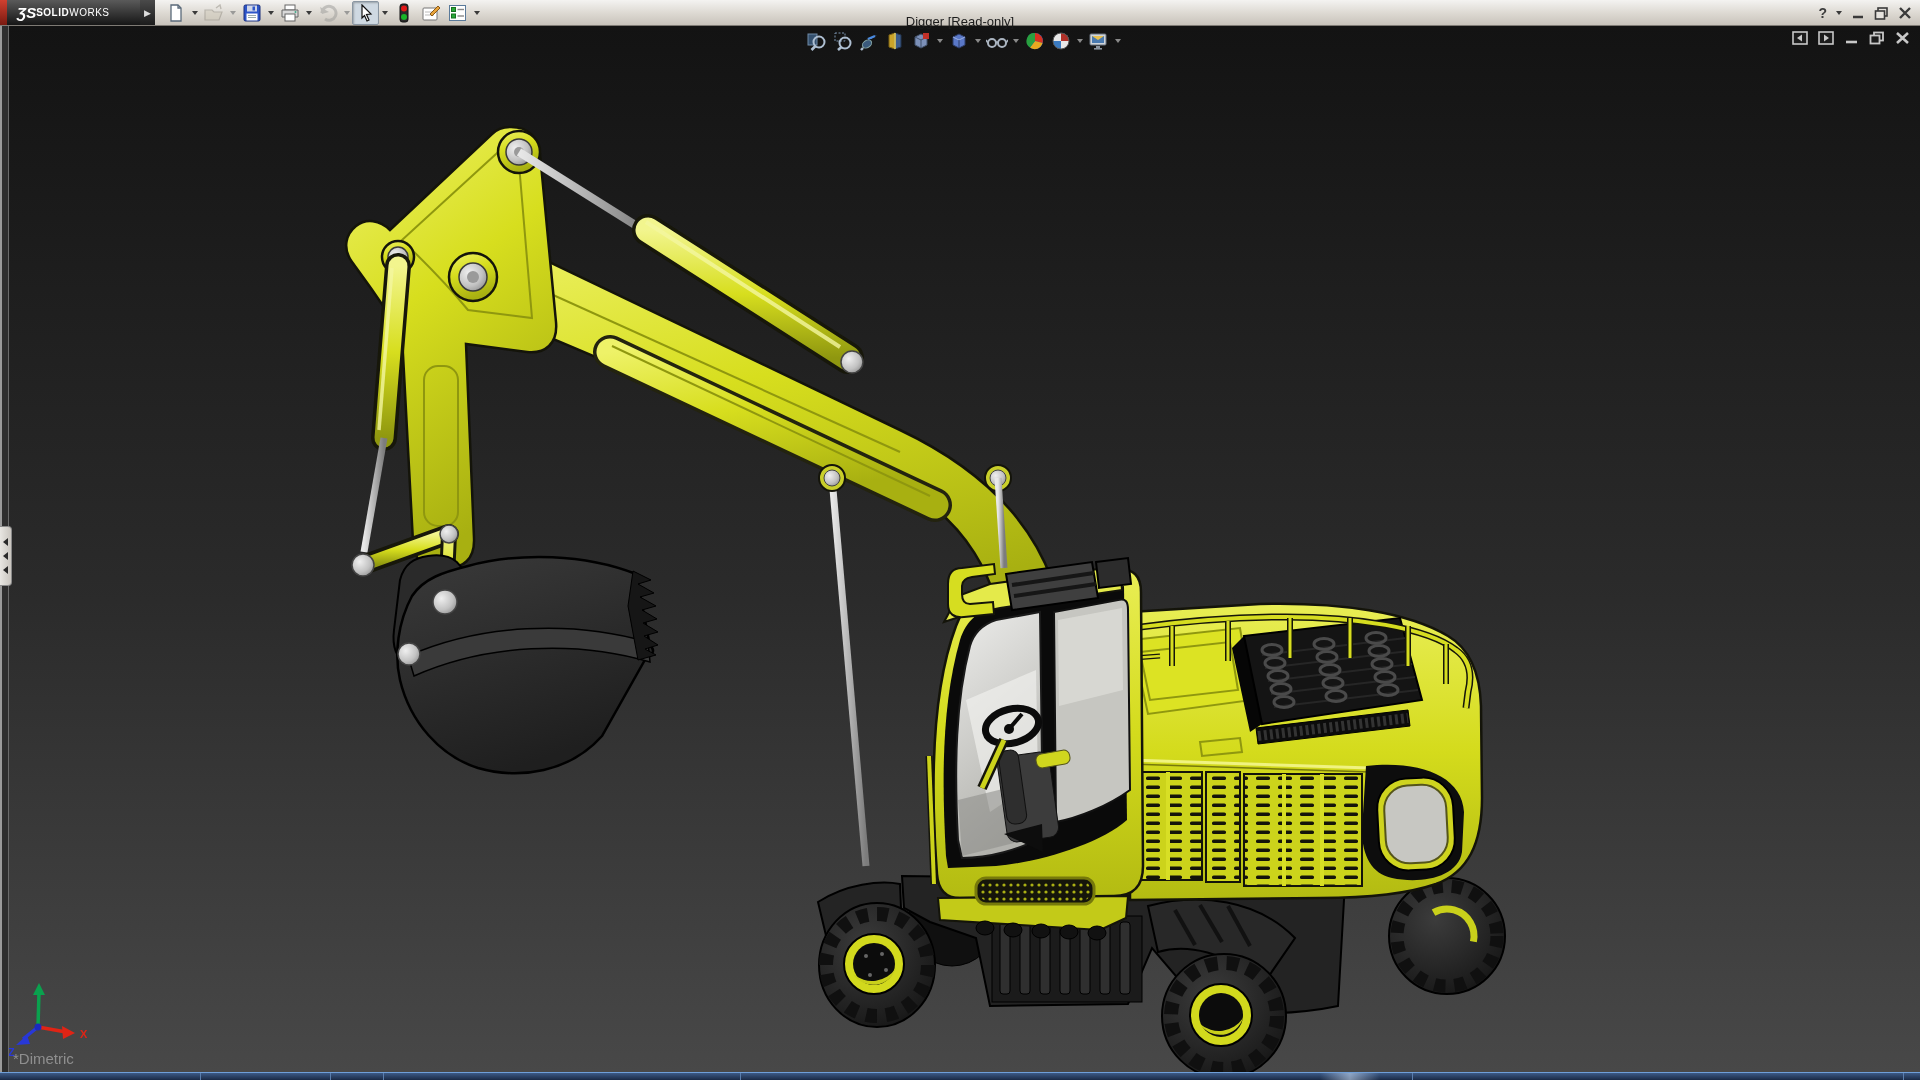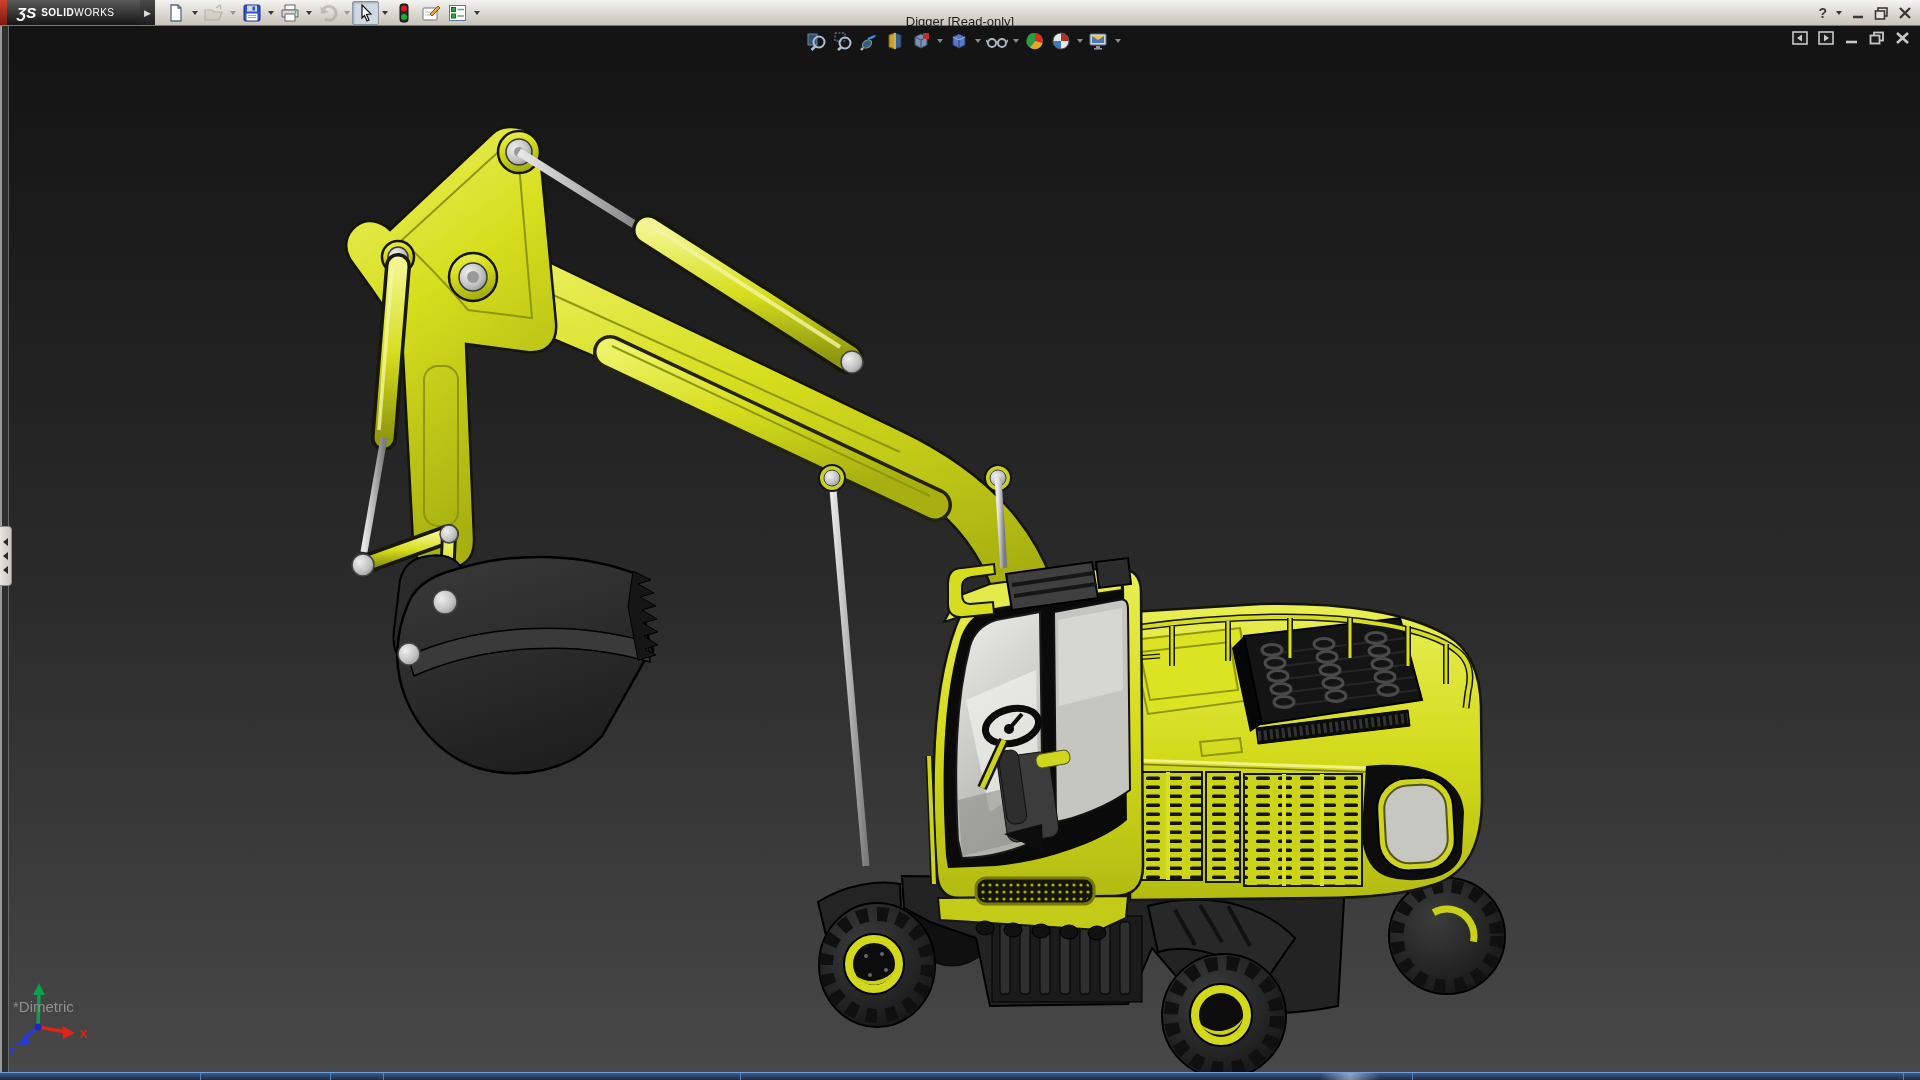--- a/index.html
+++ b/index.html
@@ -11,7 +11,7 @@
   .brand{position:absolute;left:7px;top:0;width:133px;height:25px;
     background:linear-gradient(#5a5a5a,#161616);color:#fff;display:flex;align-items:center;
     padding-left:10px;box-sizing:border-box;}
-  .brand .ds{font-style:italic;font-weight:bold;font-size:15px;margin-right:5px;}
+  .brand .ds{font-style:italic;font-weight:bold;font-size:15px;}
   .brand .sw{font-size:10px;letter-spacing:.5px;text-align:center;}
   .brand .sw b{font-weight:bold;}
   .flyout{position:absolute;left:140px;top:0;width:15px;height:25px;background:linear-gradient(#4a4a4a,#1c1c1c);

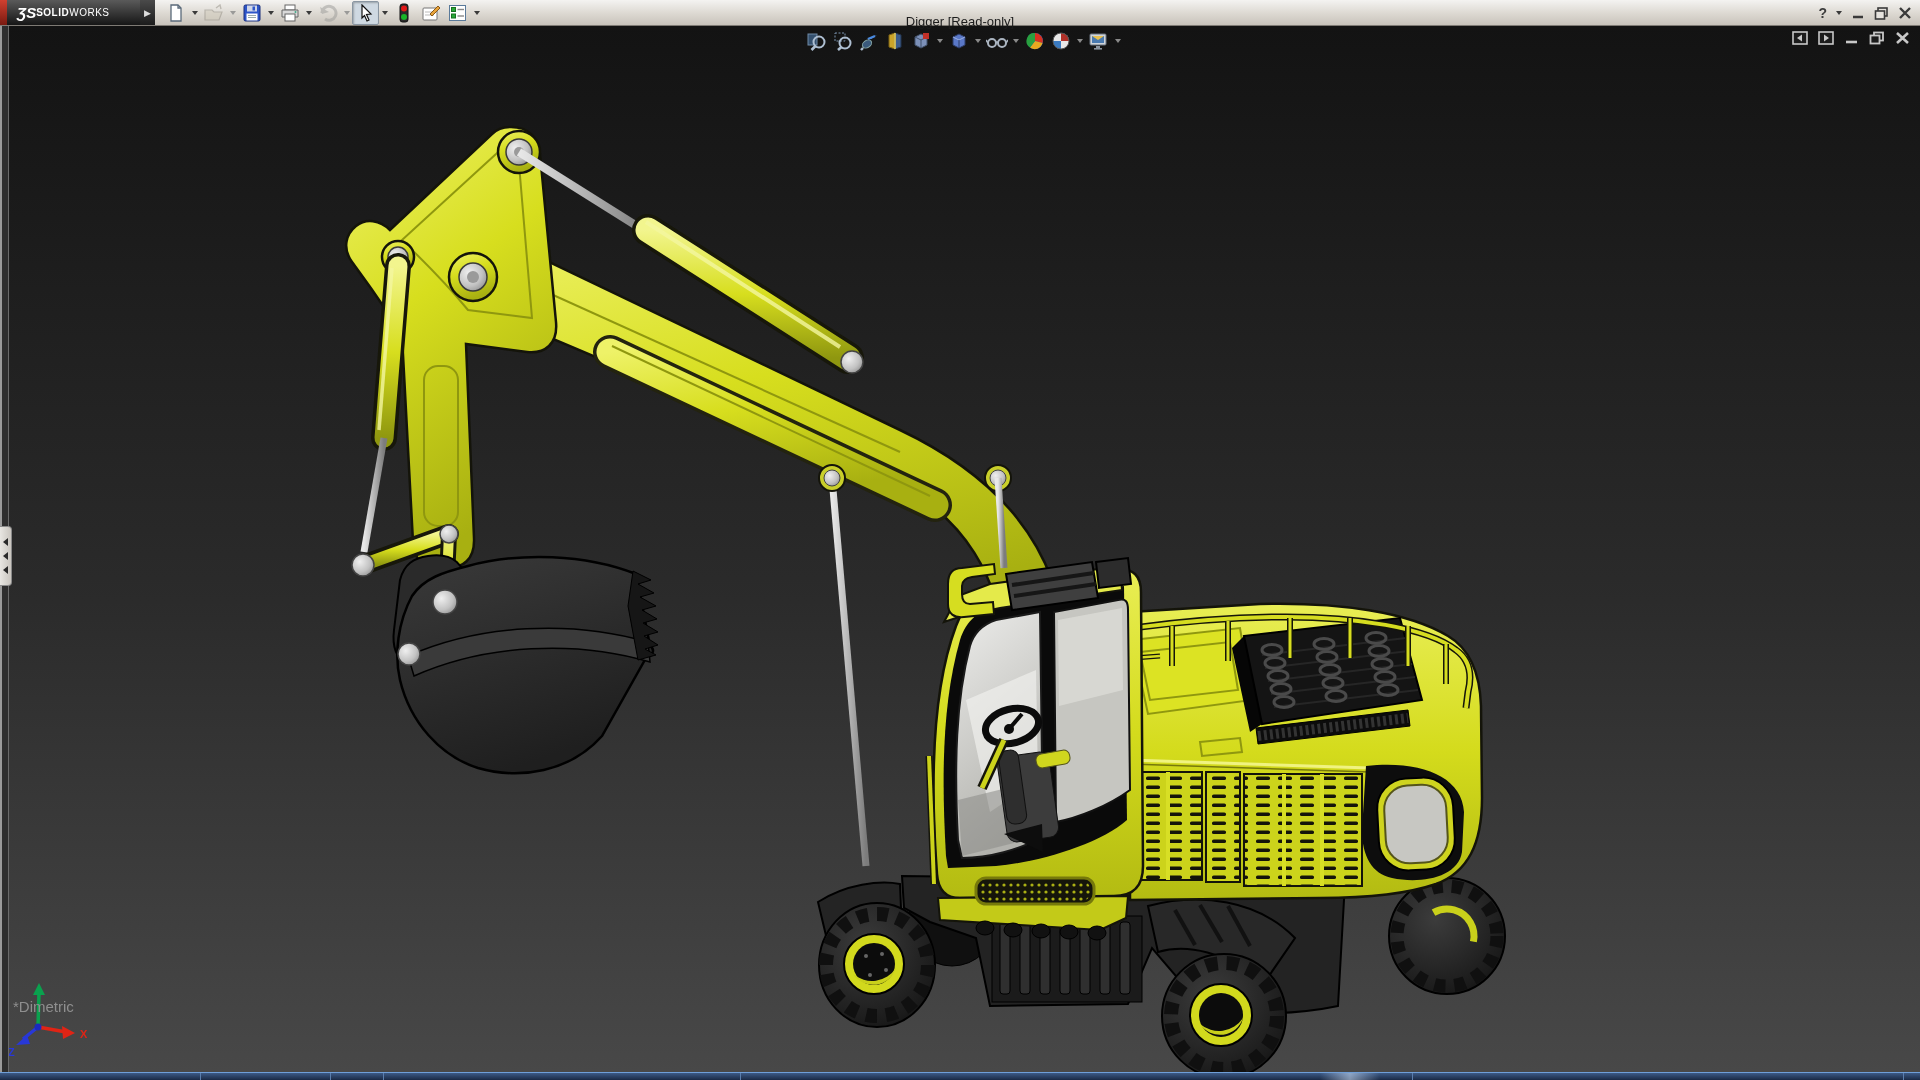--- a/index.html
+++ b/index.html
@@ -38,7 +38,7 @@
     border:1px solid #8a8a8a;border-left:none;border-radius:0 4px 4px 0;z-index:16;cursor:pointer;
     display:flex;flex-direction:column;align-items:center;justify-content:center;gap:6px;}
   .panel-handle i{width:0;height:0;border-top:4px solid transparent;border-bottom:4px solid transparent;border-right:5px solid #2a2a2a;}
-  .orient-label{position:absolute;left:13px;top:972px;font-size:15px;color:#8f8f8f;z-index:18;}
+  .orient-label{position:absolute;left:13px;top:1024px;font-size:15px;color:#8f8f8f;z-index:18;}
   .taskbar{position:absolute;left:0;top:1072px;width:1920px;height:8px;
     background:linear-gradient(#3c5a86,#15233c);border-top:1px solid #6f9fd8;z-index:40;}
   .tsep{position:absolute;top:0;width:1px;height:8px;background:#5b7fae;}

